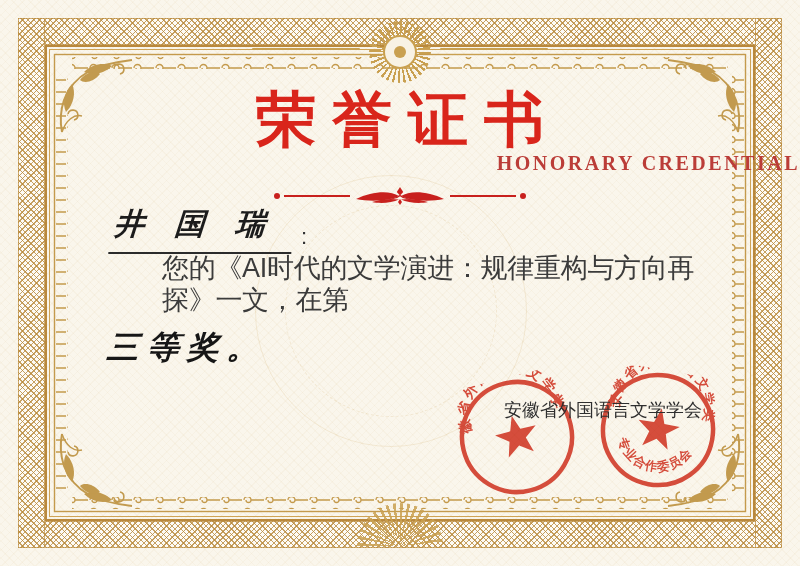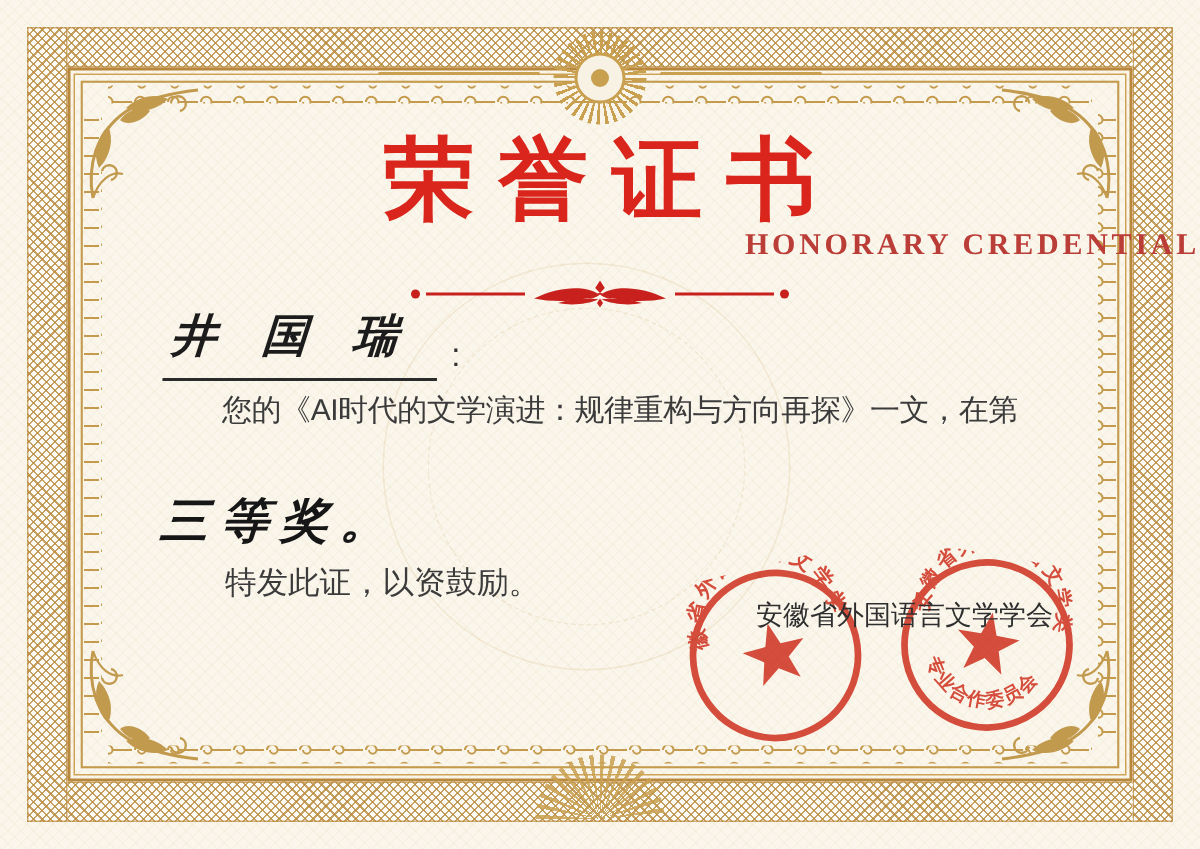--- a/index.html
+++ b/index.html
@@ -68,7 +68,7 @@
   .colon { font-size:22px; color:#333; margin-left:8px; padding-bottom:4px; }
   
   .body-text { position:absolute; left:108px; right:94px; top:252px;
-    font-size:20px; line-height:45px; color:#3b3b3b; letter-spacing:-0.3px; }
+    font-size:27px; line-height:32px; color:#3b3b3b; letter-spacing:-0.3px; }
   .body-text .l1 { padding-left:2em; }
   .award { position:absolute; left:107px; top:326px;
     font-family:"DejaVu Serif", serif; font-style:italic; font-weight:700;

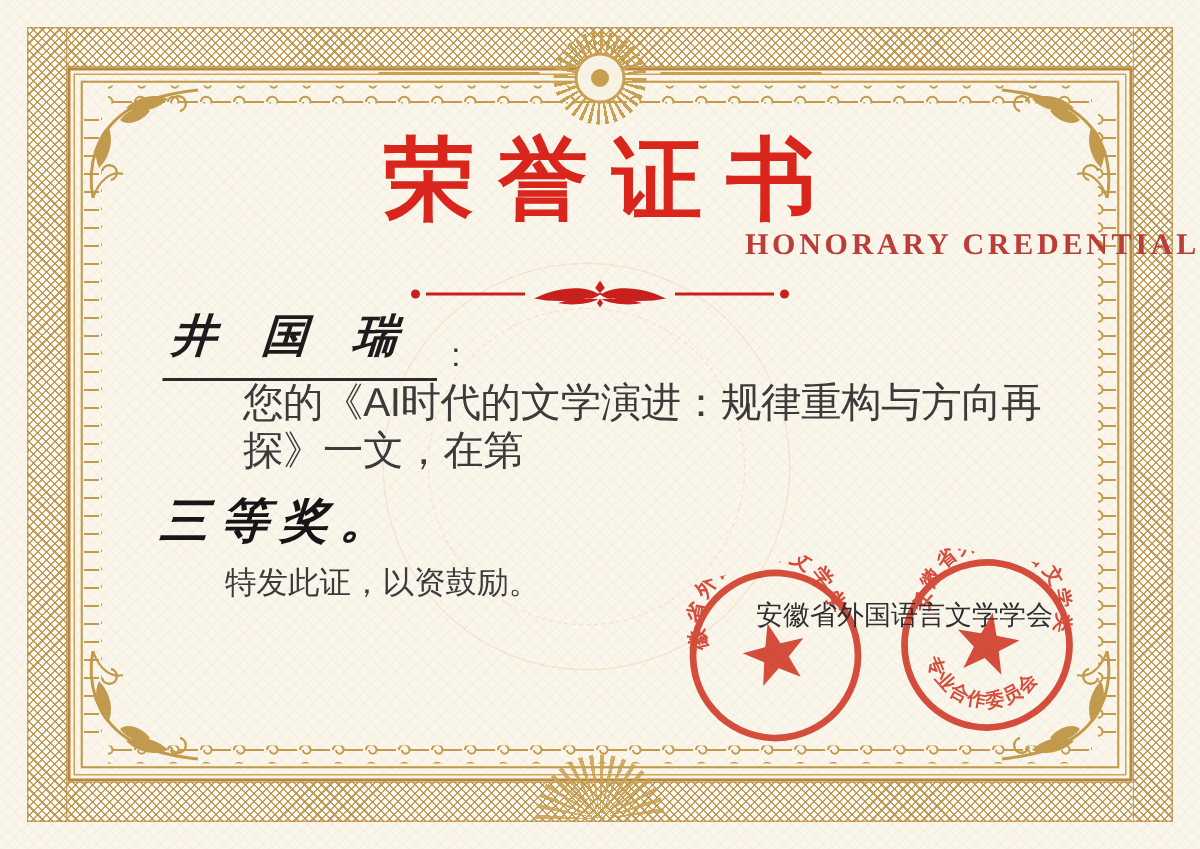--- a/index.html
+++ b/index.html
@@ -162,7 +162,6 @@
     <div class="l1">您的《AI时代的文学演进：规律重构与方向再探》一文，在第</div>
   </div>
   <div class="award">三等奖。</div>
-  <div class="closing">特发此证，以资鼓励。</div>
 
   <svg class="seal seal-left" width="120" height="120" viewBox="0 0 120 120">
     <circle cx="60" cy="60" r="55" fill="none" stroke="#d53726" stroke-width="4.5"></circle>

